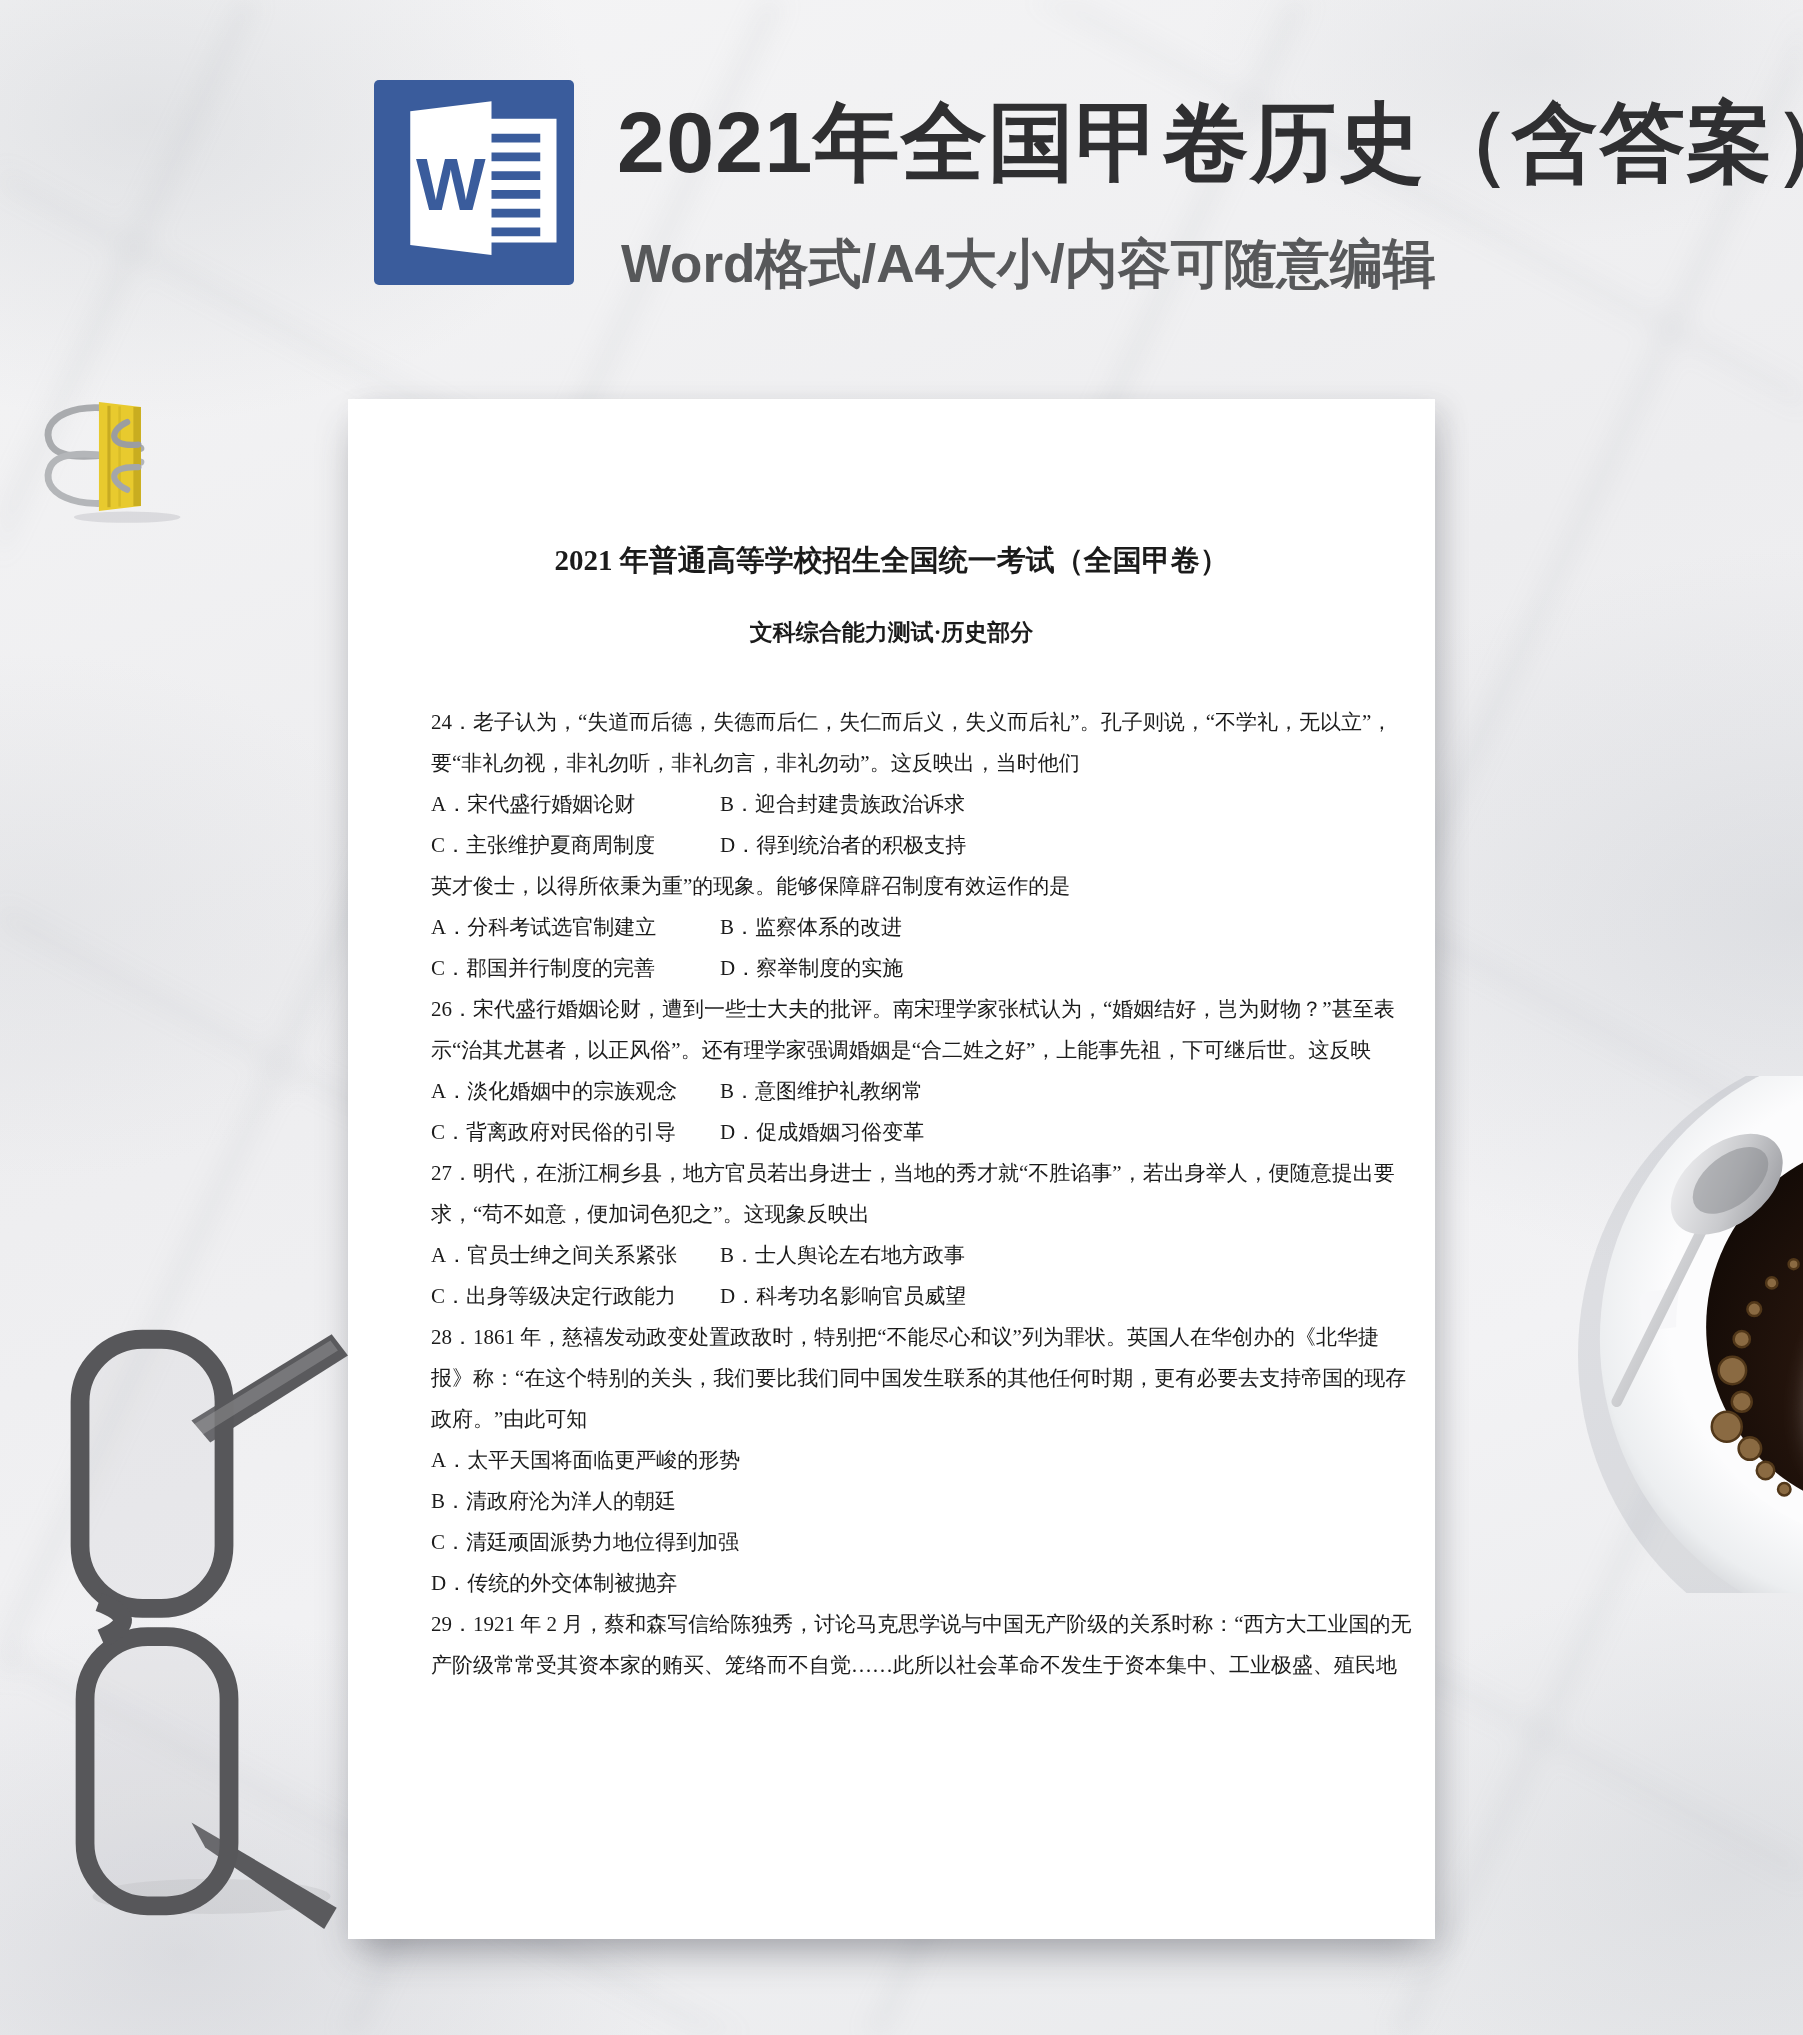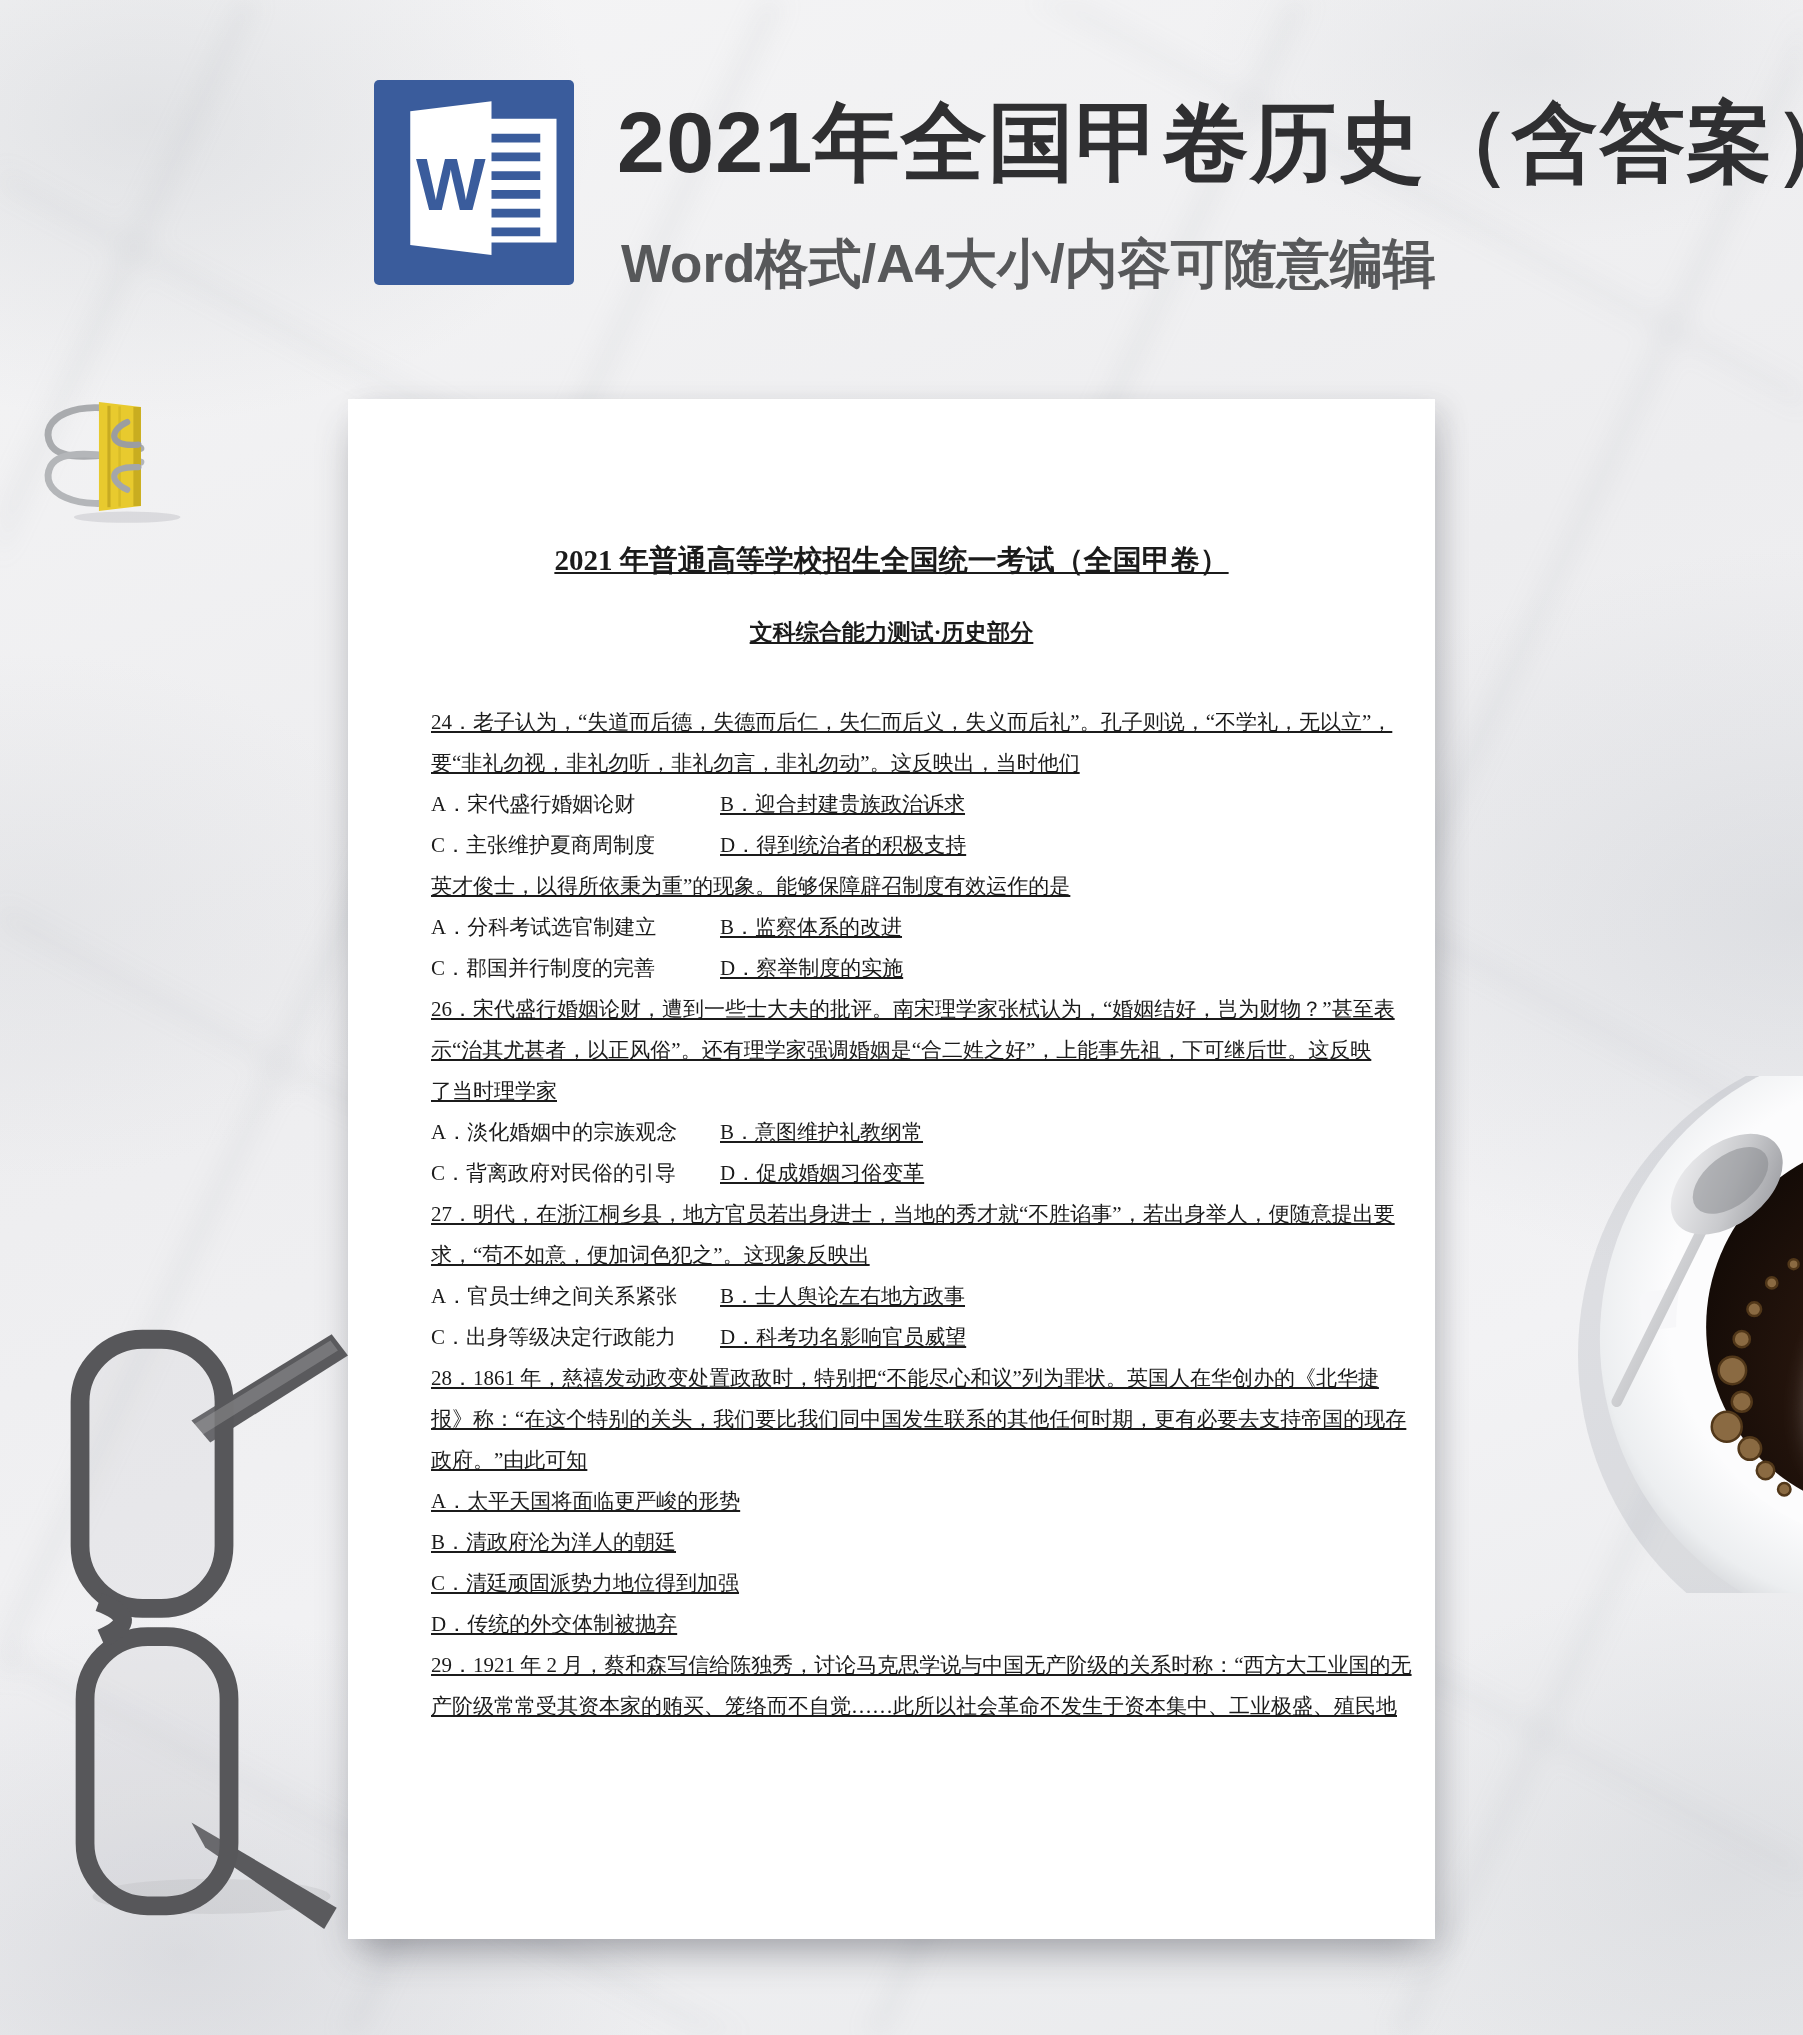--- a/index.html
+++ b/index.html
@@ -27,7 +27,7 @@
   
   .page{position:absolute;left:348px;top:399px;width:1087px;height:1540px;background:#ffffff;
     box-shadow:0 21px 38px -8.8px rgba(55,58,68,.38), 11.3px 5px 24px rgba(80,83,92,.12);
-    overflow:hidden;font-family:"Liberation Serif","DejaVu Serif",serif;color:#1b1b1b;text-decoration:underline;}
+    overflow:hidden;font-family:"Liberation Serif","DejaVu Serif",serif;color:#1b1b1b;}
   .doc-title1{margin:142px 19px 0;text-align:center;font-size:29px;font-weight:700;white-space:nowrap;}
   .doc-title2{margin:36px 19px 0;text-align:center;font-size:23px;font-weight:700;}
   .doc-body{margin:54px 81px 0 83px;font-size:21px;line-height:41px;}

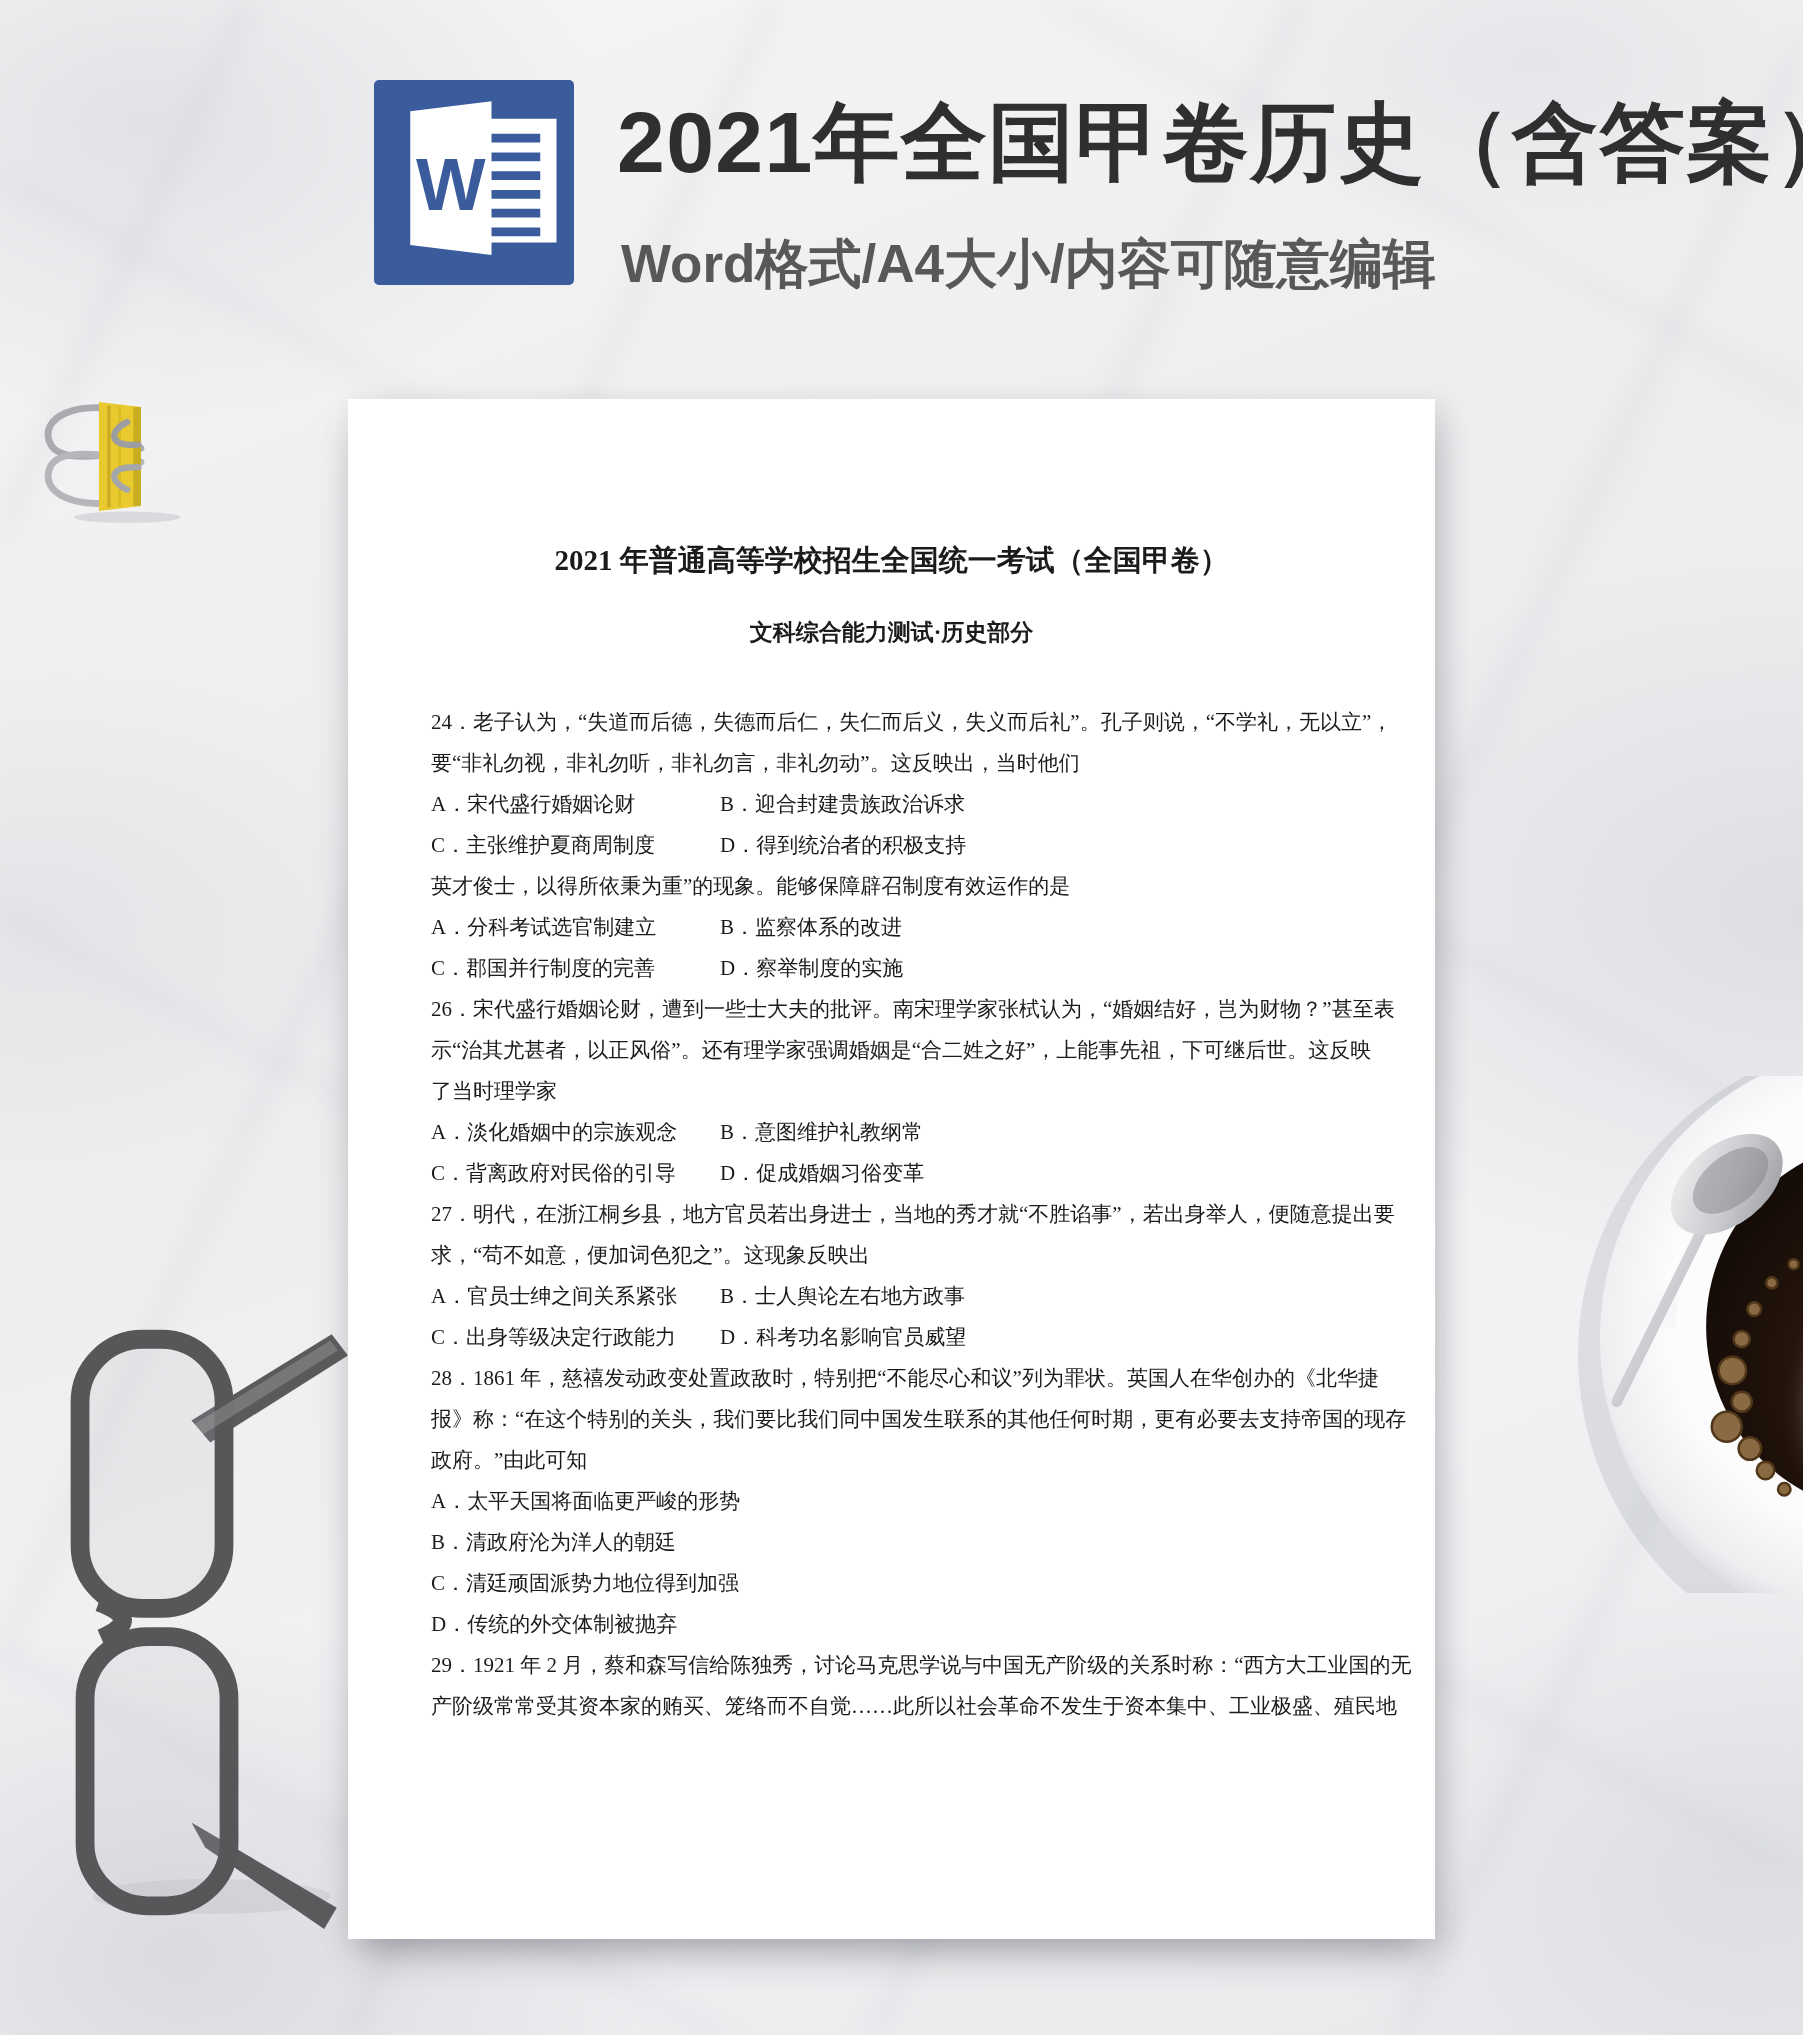--- a/index.html
+++ b/index.html
@@ -86,7 +86,6 @@
         <div class="line options2"><span class="optA">C．郡国并行制度的完善</span><span class="optB">D．察举制度的实施</span></div>
         <div class="line stem">26．宋代盛行婚姻论财，遭到一些士大夫的批评。南宋理学家张栻认为，“婚姻结好，岂为财物？”甚至表</div>
         <div class="line stem">示“治其尤甚者，以正风俗”。还有理学家强调婚姻是“合二姓之好”，上能事先祖，下可继后世。这反映</div>
-        <div class="line stem">了当时理学家</div>
         <div class="line options2"><span class="optA">A．淡化婚姻中的宗族观念</span><span class="optB">B．意图维护礼教纲常</span></div>
         <div class="line options2"><span class="optA">C．背离政府对民俗的引导</span><span class="optB">D．促成婚姻习俗变革</span></div>
         <div class="line stem">27．明代，在浙江桐乡县，地方官员若出身进士，当地的秀才就“不胜谄事”，若出身举人，便随意提出要</div>

